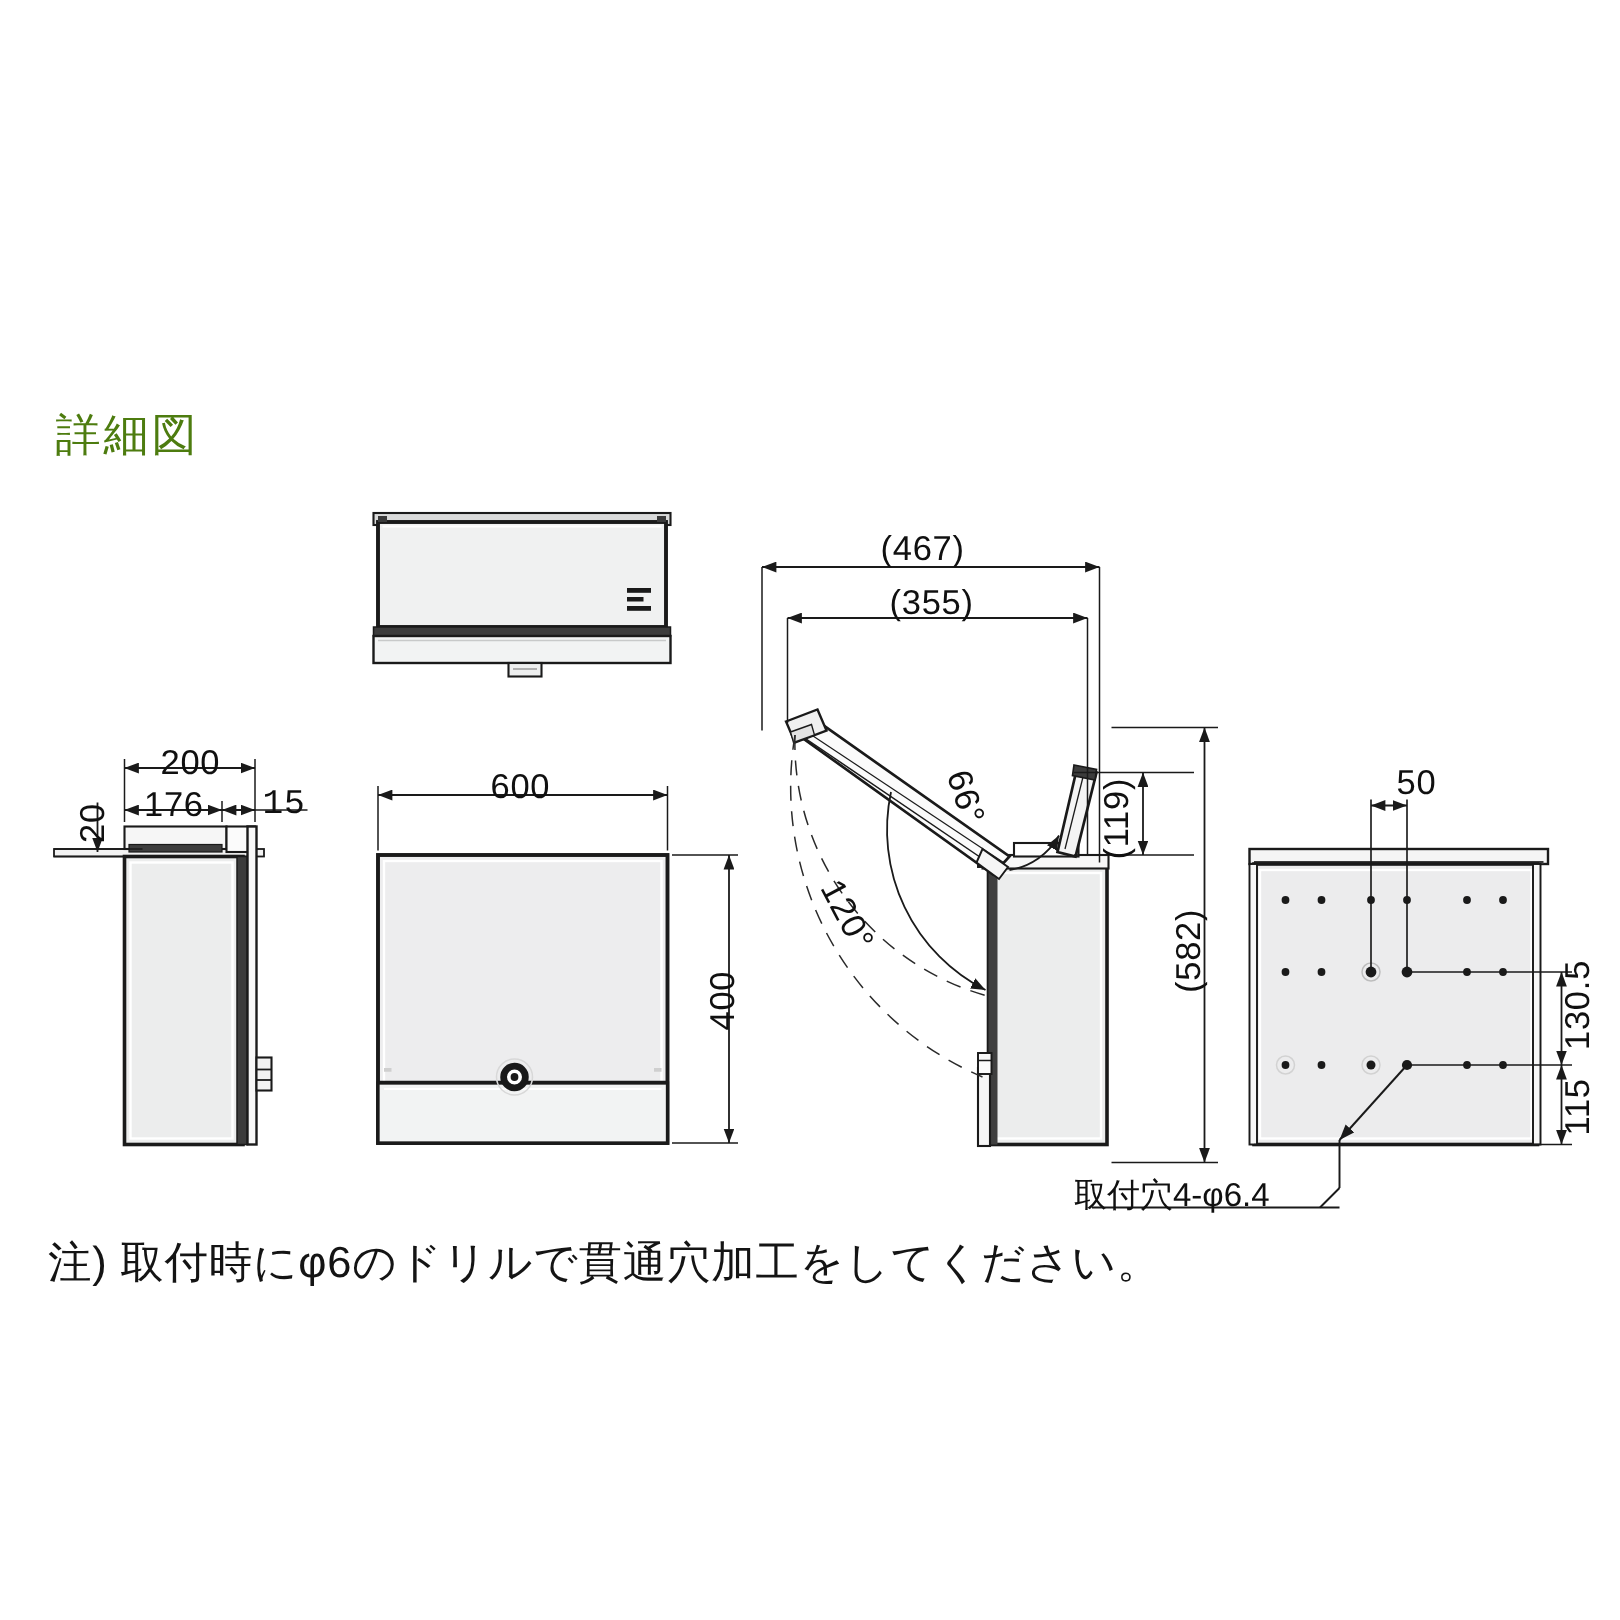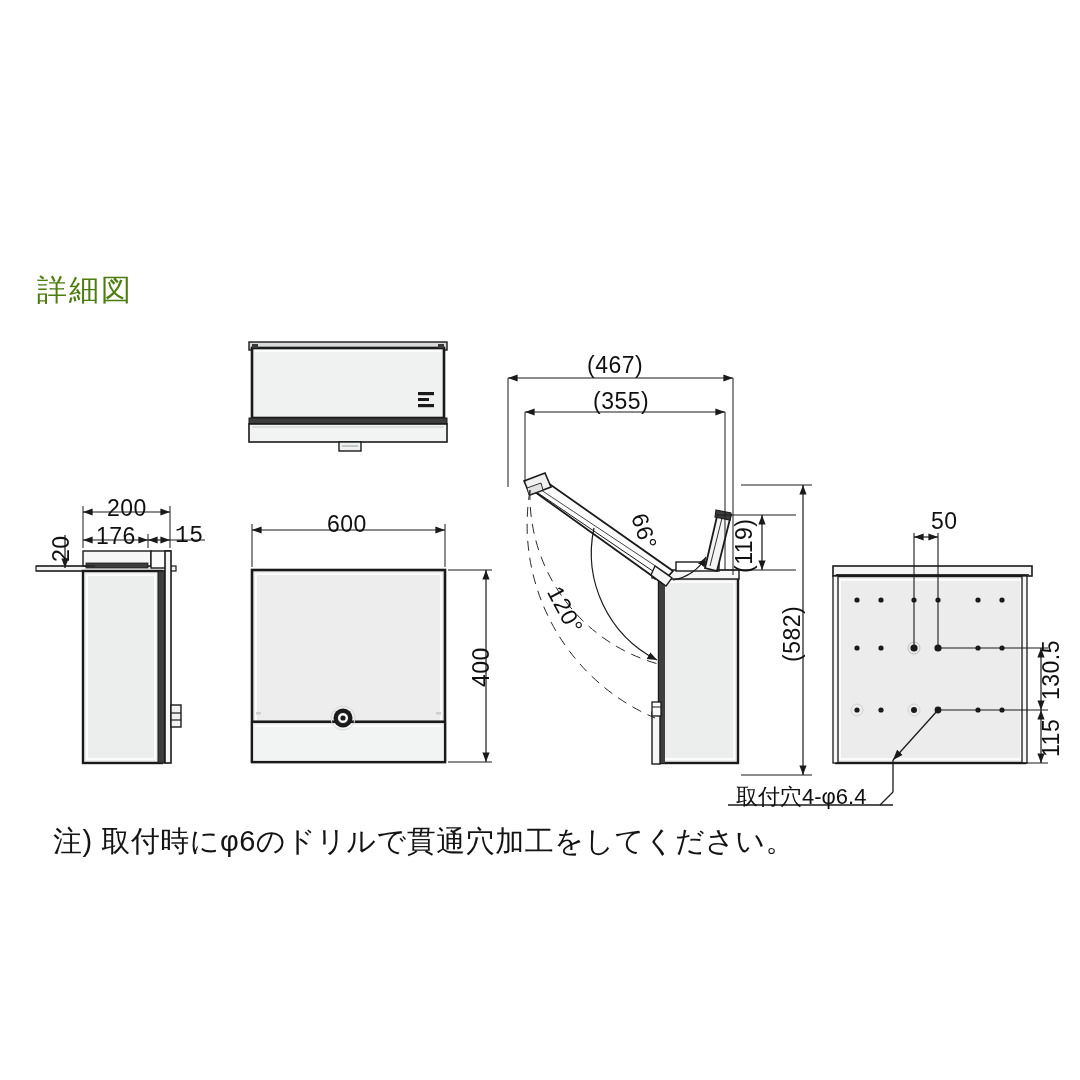--- a/index.html
+++ b/index.html
@@ -303,7 +303,7 @@
   <div class="abs dimtext vert" style="left:1038px; top:700px;">130.5</div>
   <div class="abs dimtext vert" style="left:1038px; top:757px;">115</div>
 
-  <div class="abs leaderttext leadertext" style="left:736px; top:782px;">取付穴4-φ6.4</div>
+  <div class="abs leaderttext leadertext" style="left:716px; top:782px;">取付穴4-φ6.4</div>
 
   <div class="abs" id="note">注) 取付時にφ6のドリルで貫通穴加工をしてください。</div>
 

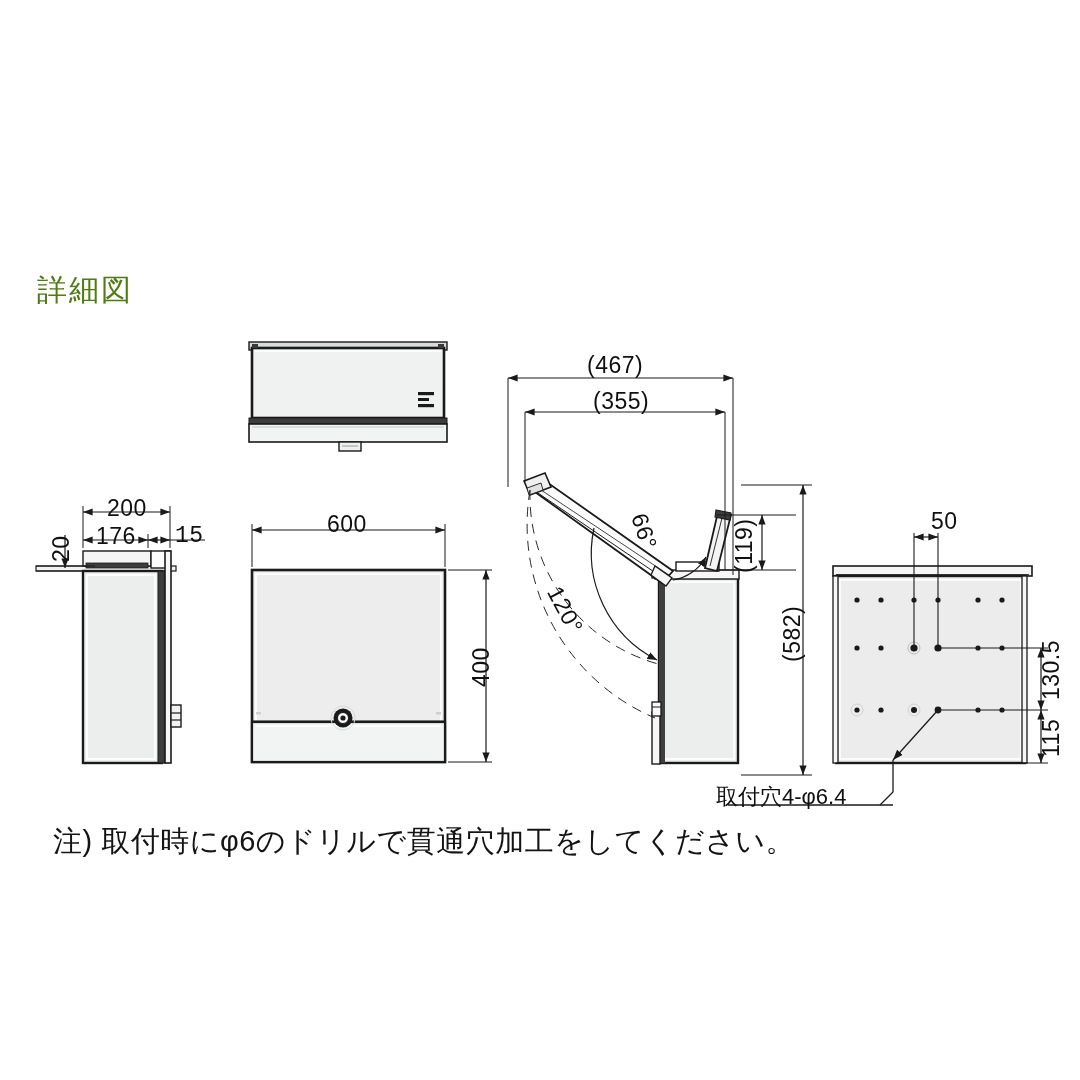--- a/index.html
+++ b/index.html
@@ -31,7 +31,6 @@
     letter-spacing: 0.5px;
     color: #141414;
     white-space: nowrap;
-    margin-left: 21px;
   }
   .dimtext {
     font-size: 23px;

